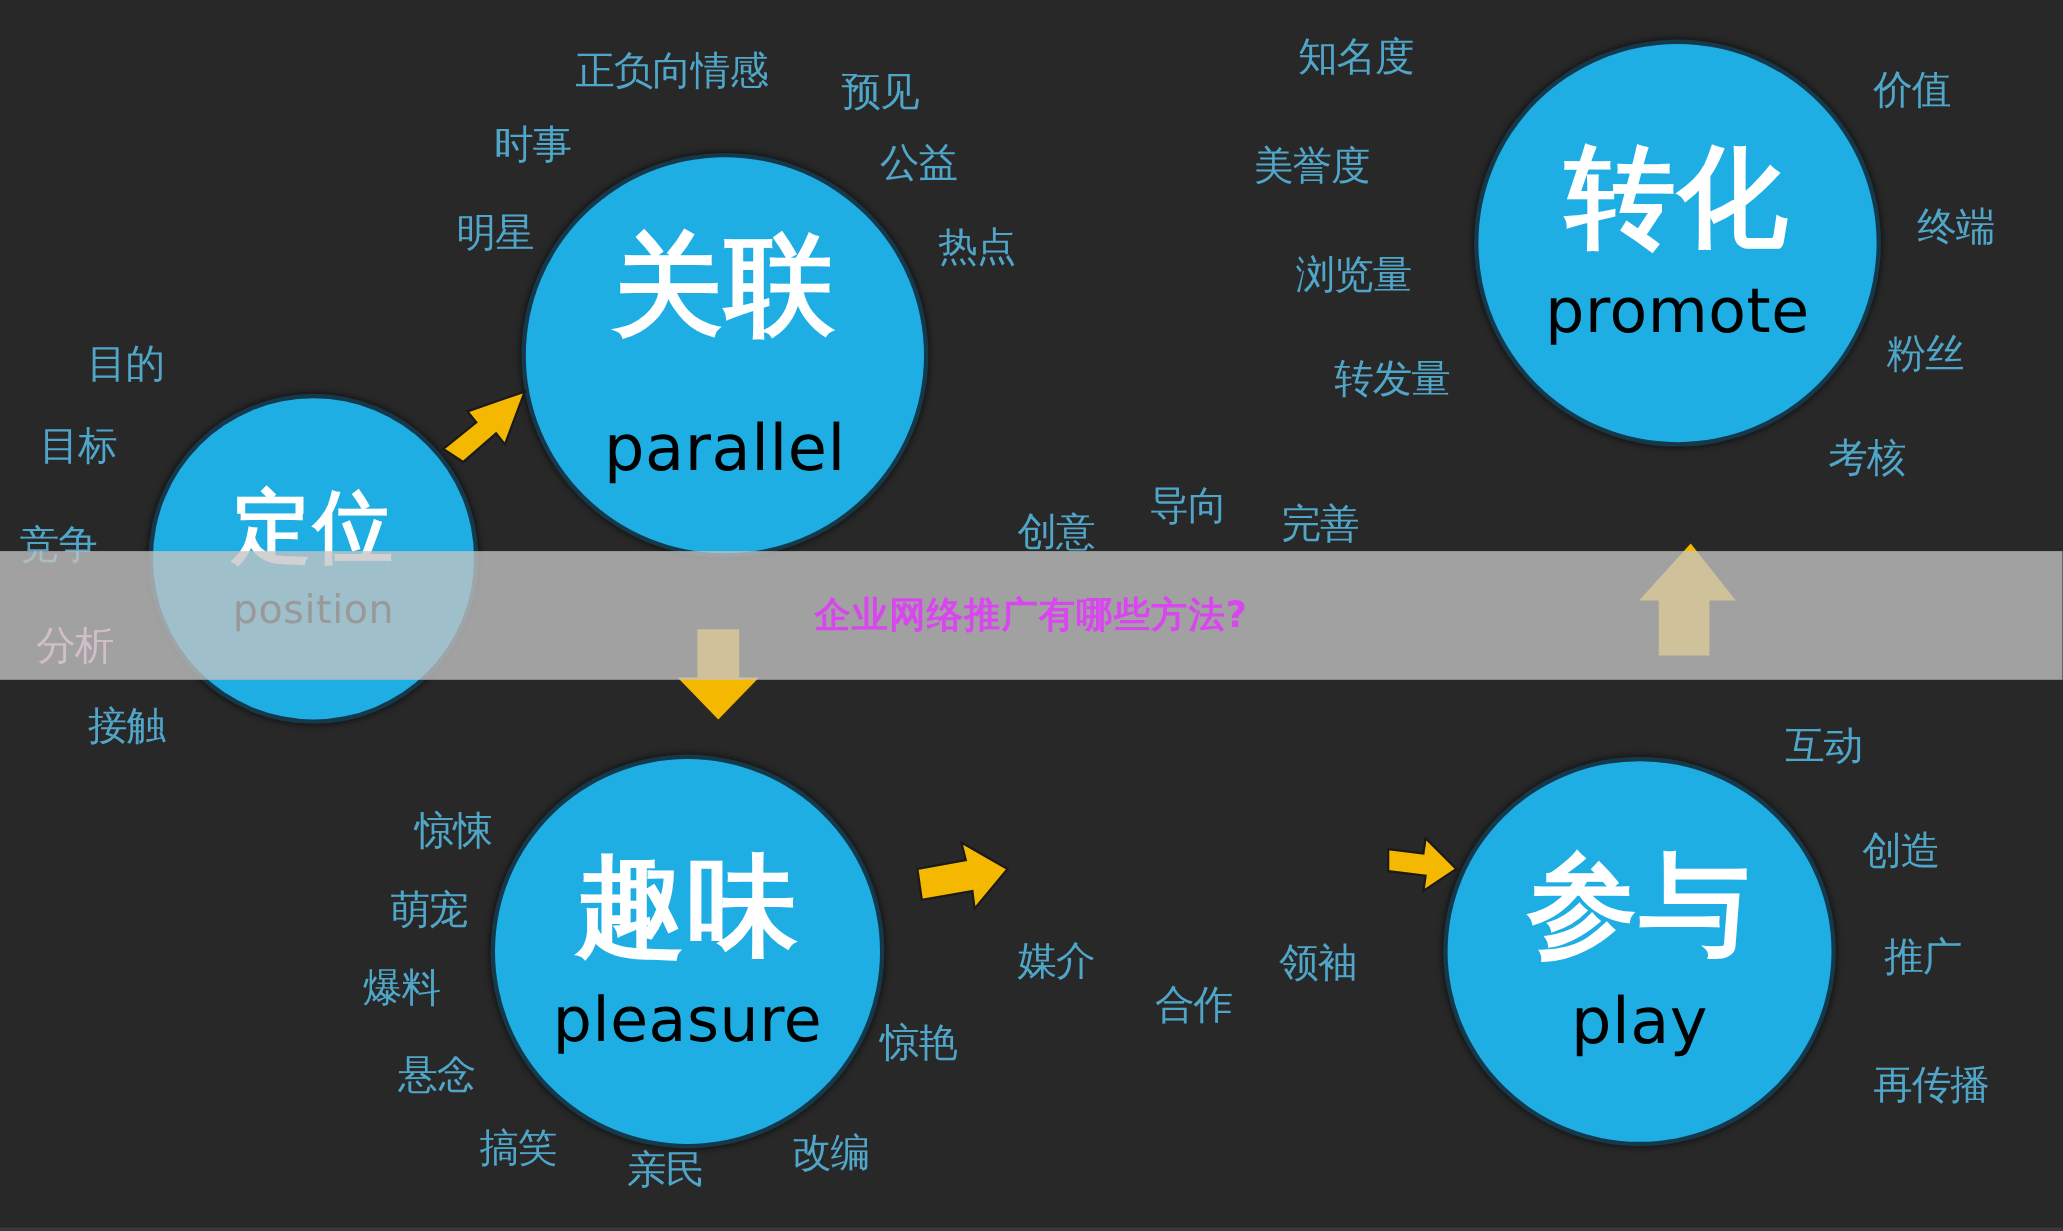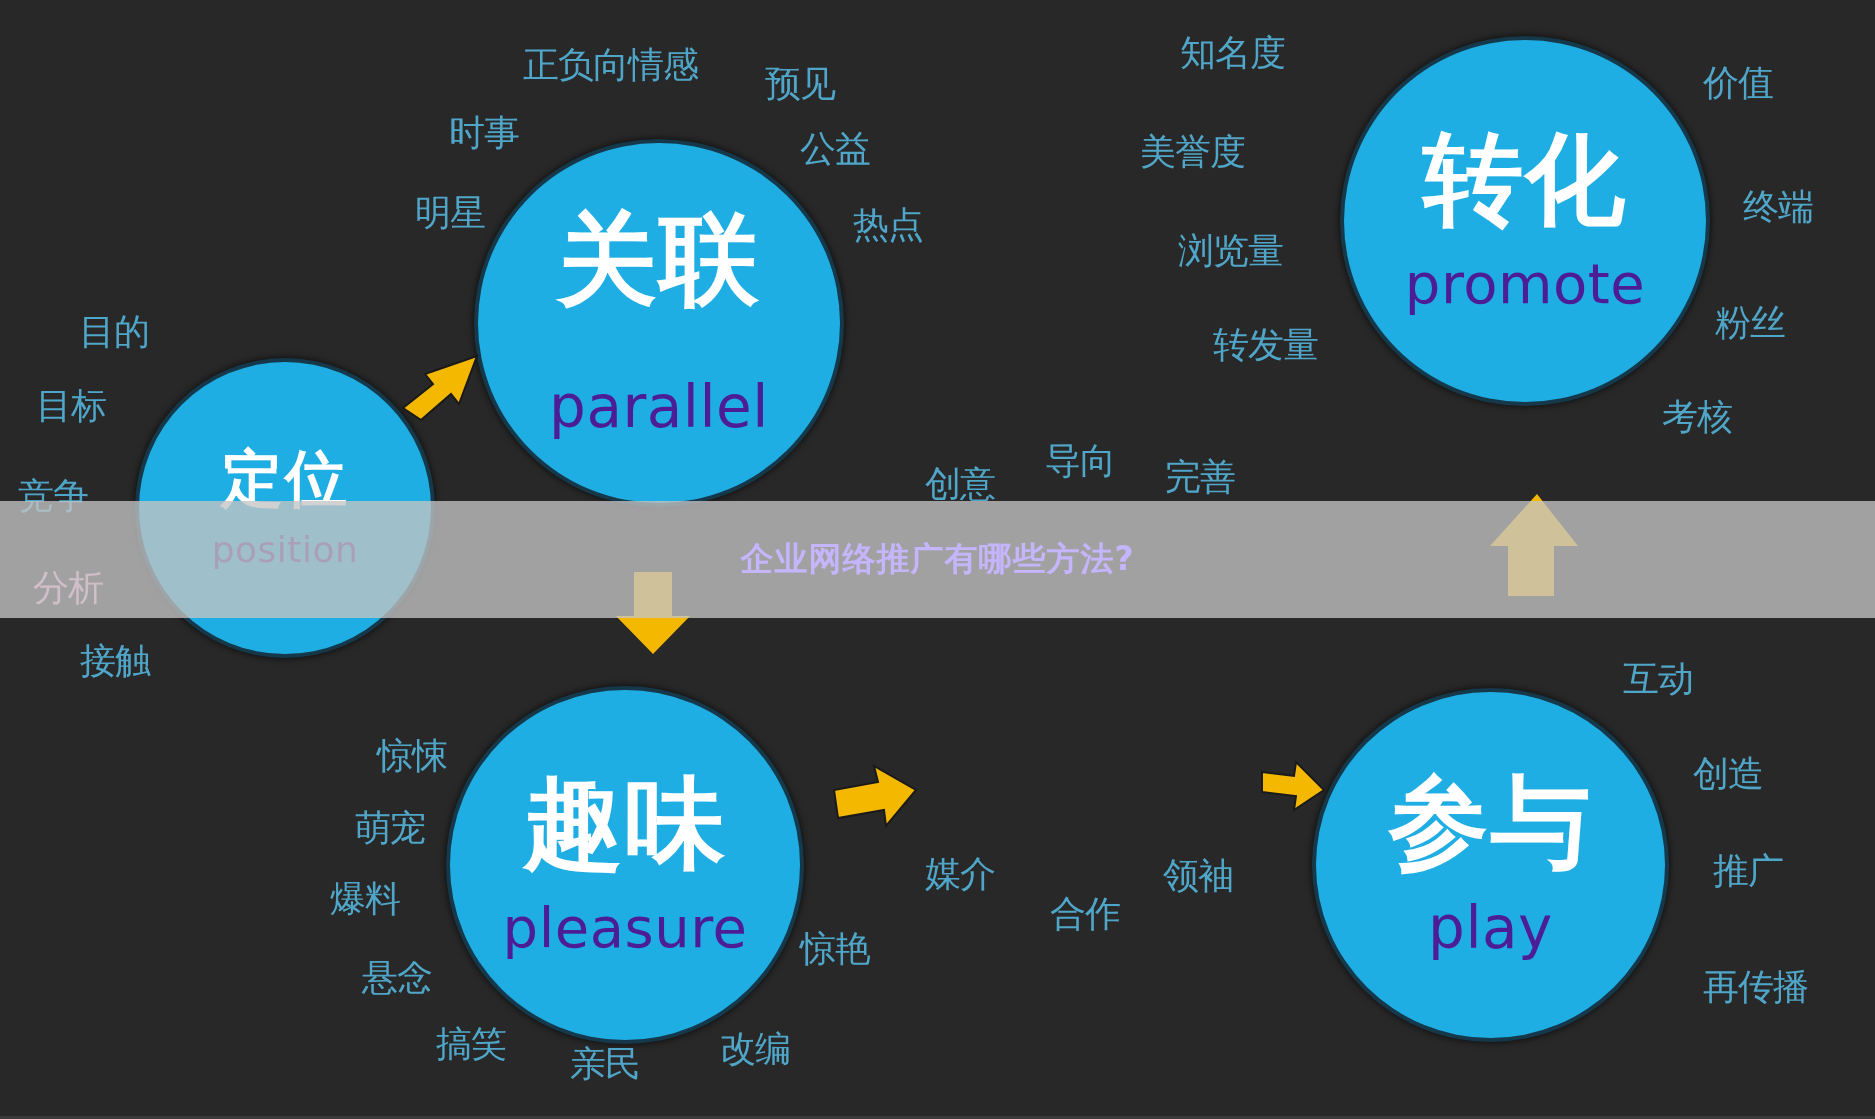--- a/index.html
+++ b/index.html
@@ -22,7 +22,7 @@
     letter-spacing: 2px;
   }
   .bubble .en {
-    color: #4c1d95; font-weight: normal; line-height: 1;
+    color: #000000; font-weight: normal; line-height: 1;
     font-family: "DejaVu Sans", sans-serif;
     margin-top: 26px; letter-spacing: 0.5px;
   }

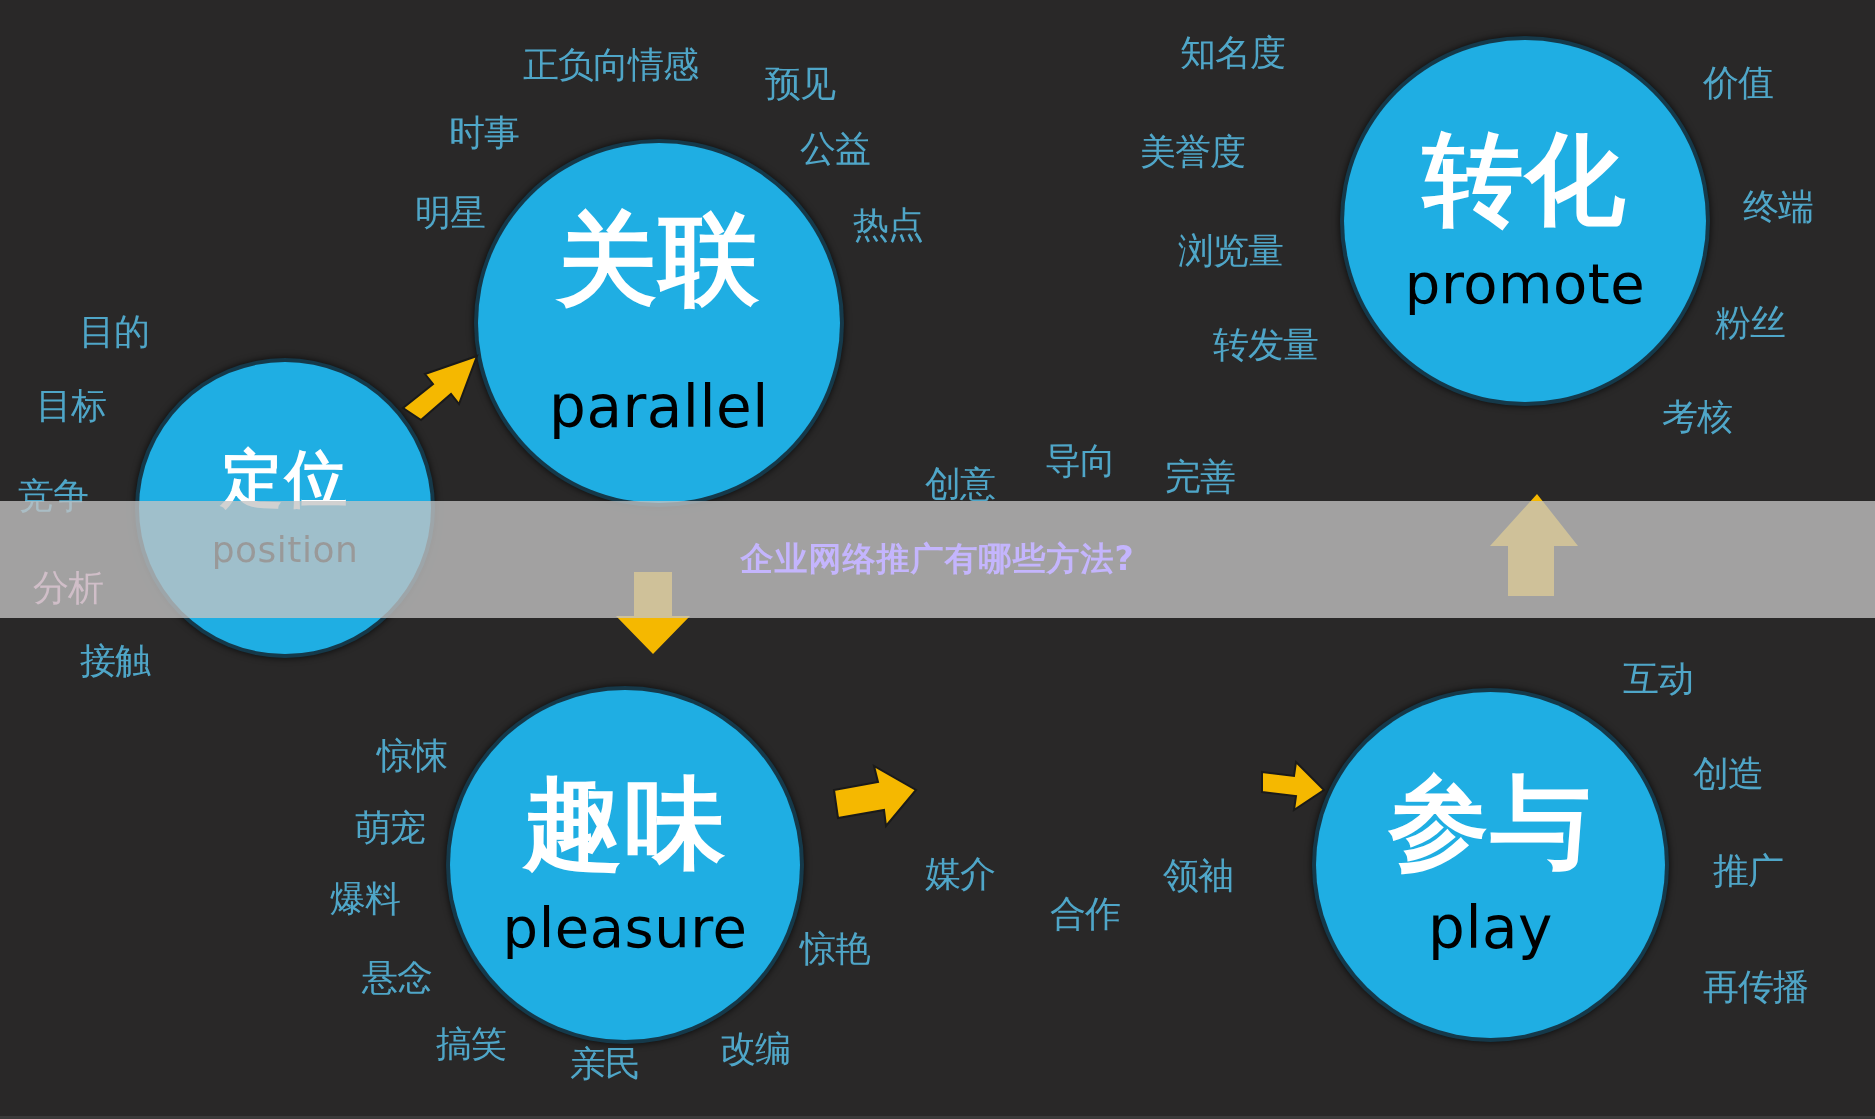--- a/index.html
+++ b/index.html
@@ -49,7 +49,7 @@
 <div class="canvas">
 
   <div class="bubble" style="left:139px; top:362px; width:292px; height:292px;">
-    <div class="zh" style="font-size:62px;">定位</div>
+    <div class="zh" style="font-size:72px;">定位</div>
     <div class="en" style="font-size:36px; margin-top:22px;">position</div>
   </div>
 

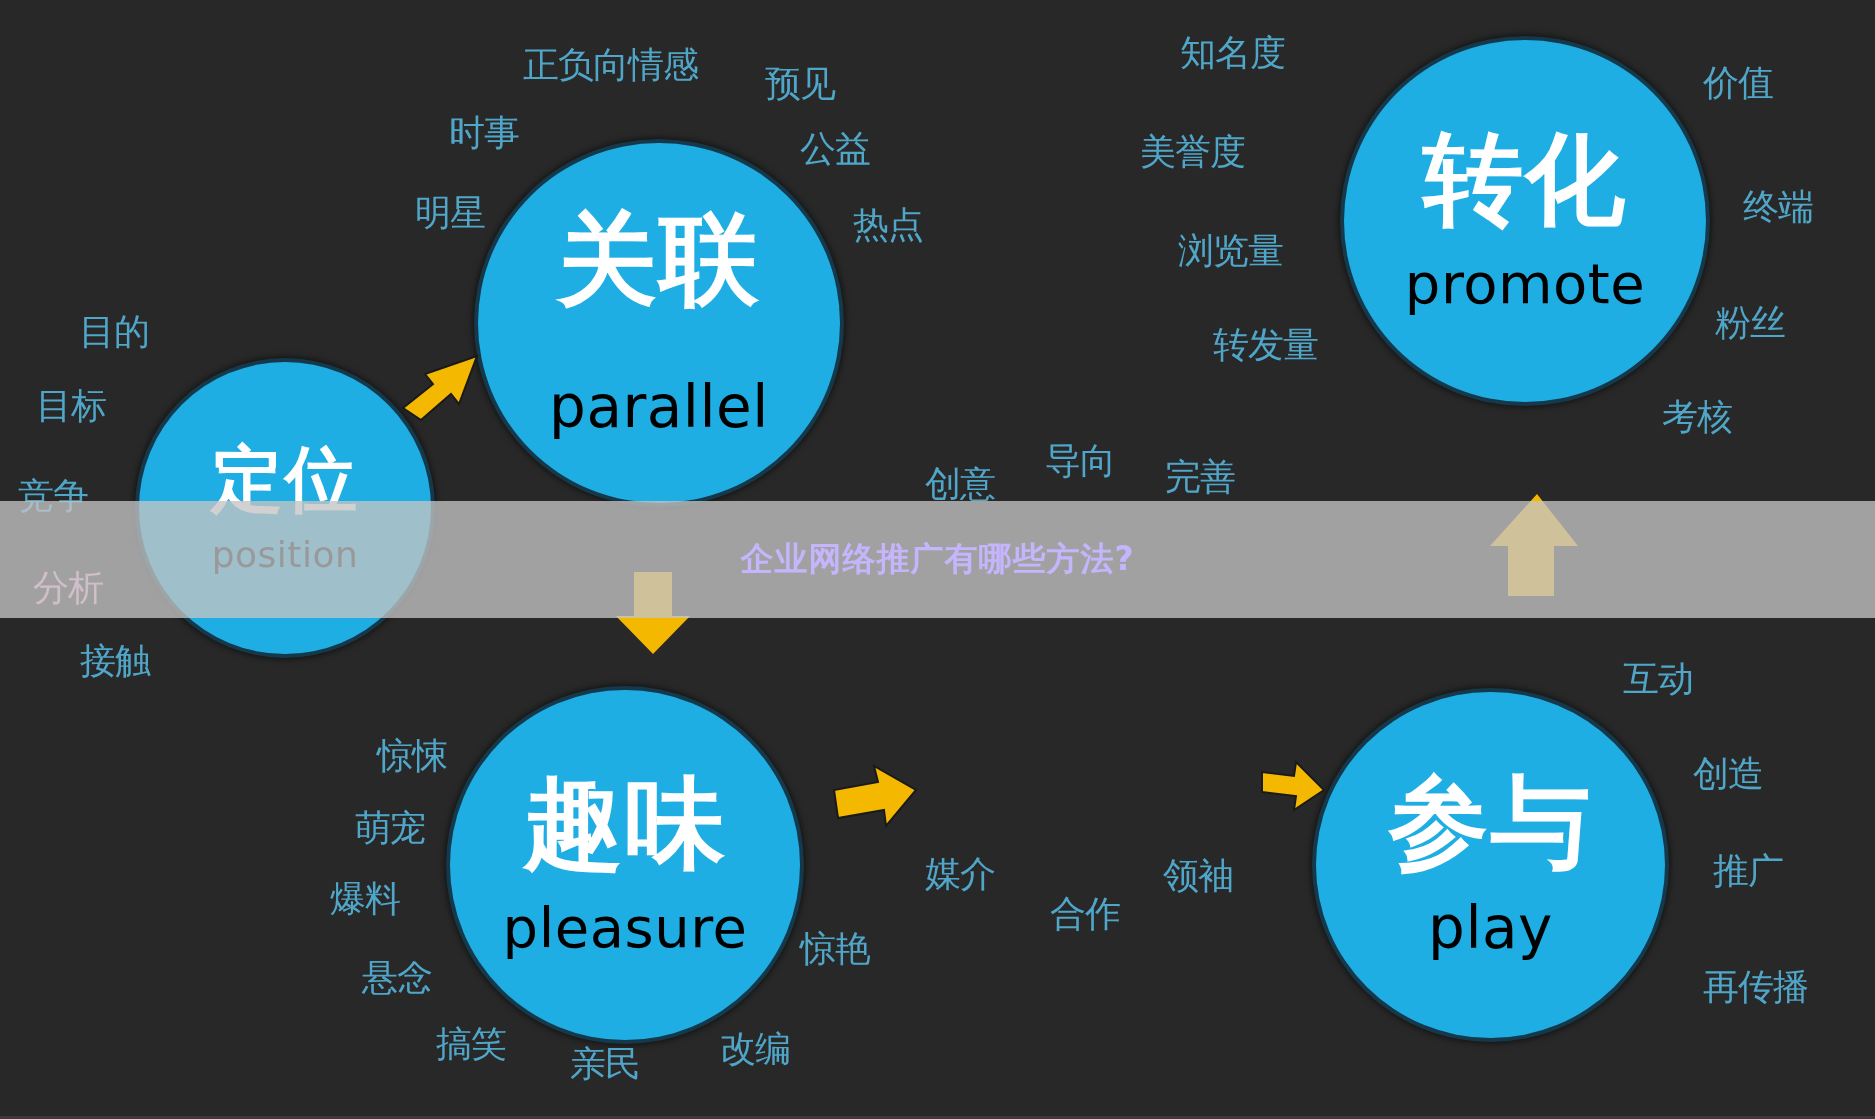--- a/index.html
+++ b/index.html
@@ -38,7 +38,7 @@
     display: flex; align-items: center; justify-content: center;
   }
   .band .title {
-    color: #c4b5fd; font-size: 33px; font-weight: bold;
+    color: #d946ef; font-size: 33px; font-weight: bold;
     font-family: "DejaVu Sans", sans-serif; letter-spacing: 1px;
   }
   .bottom-line { position: absolute; left: 0; top: 1116px; width: 1875px; height: 3px; background: #3a3a3a; }

